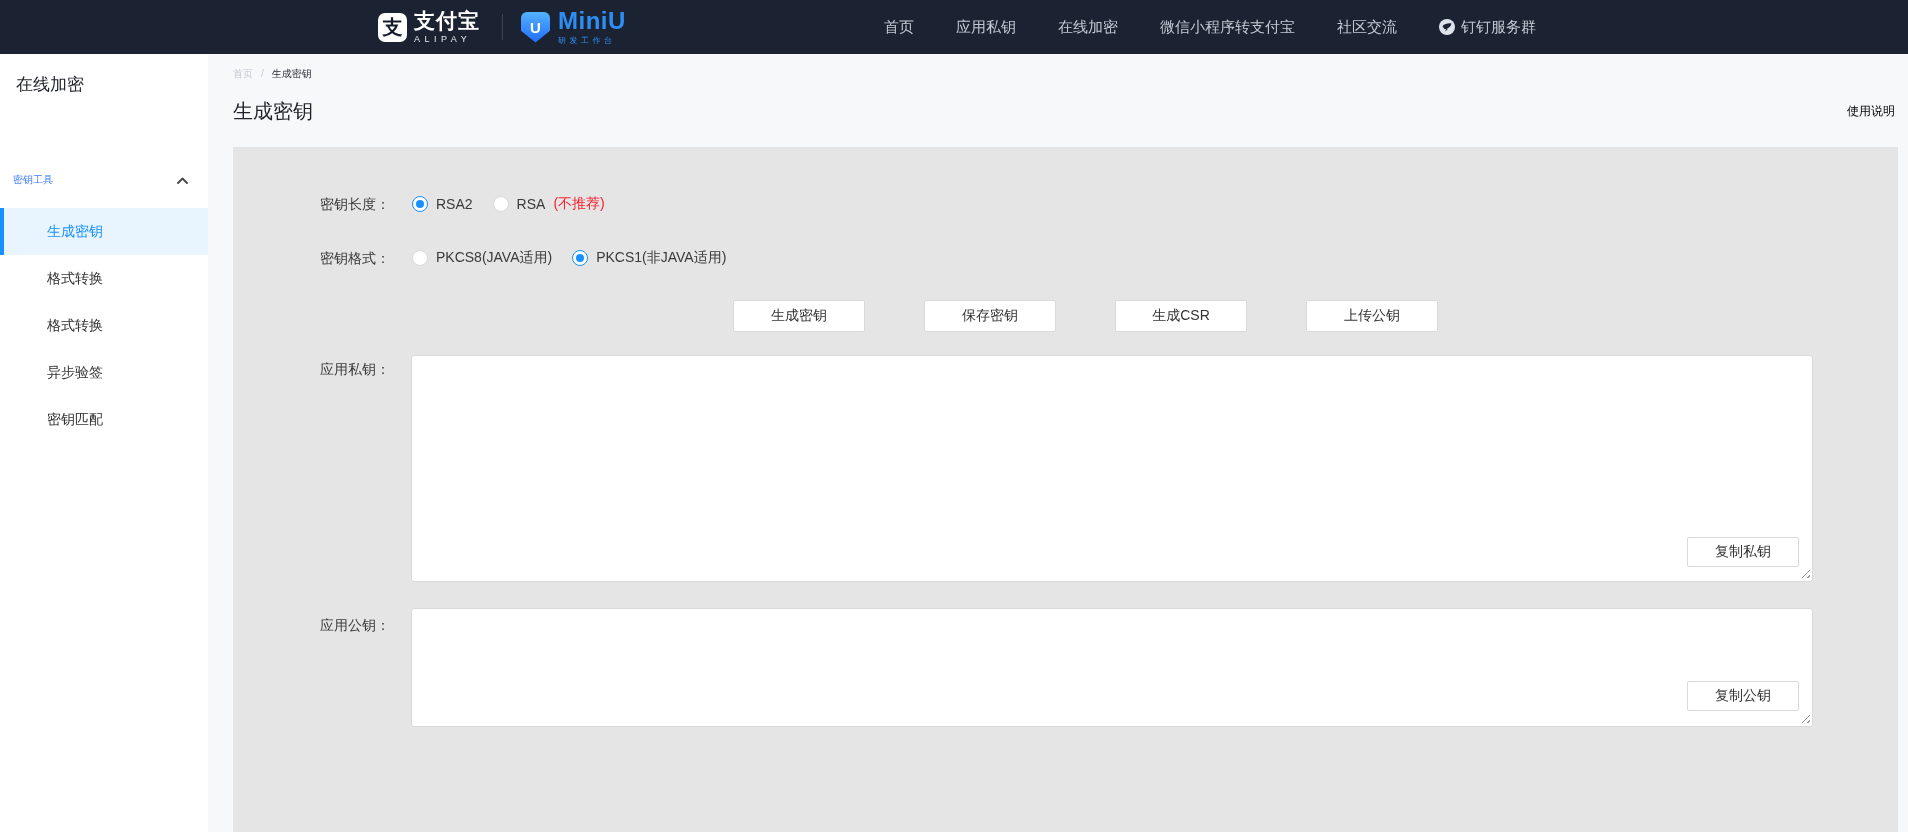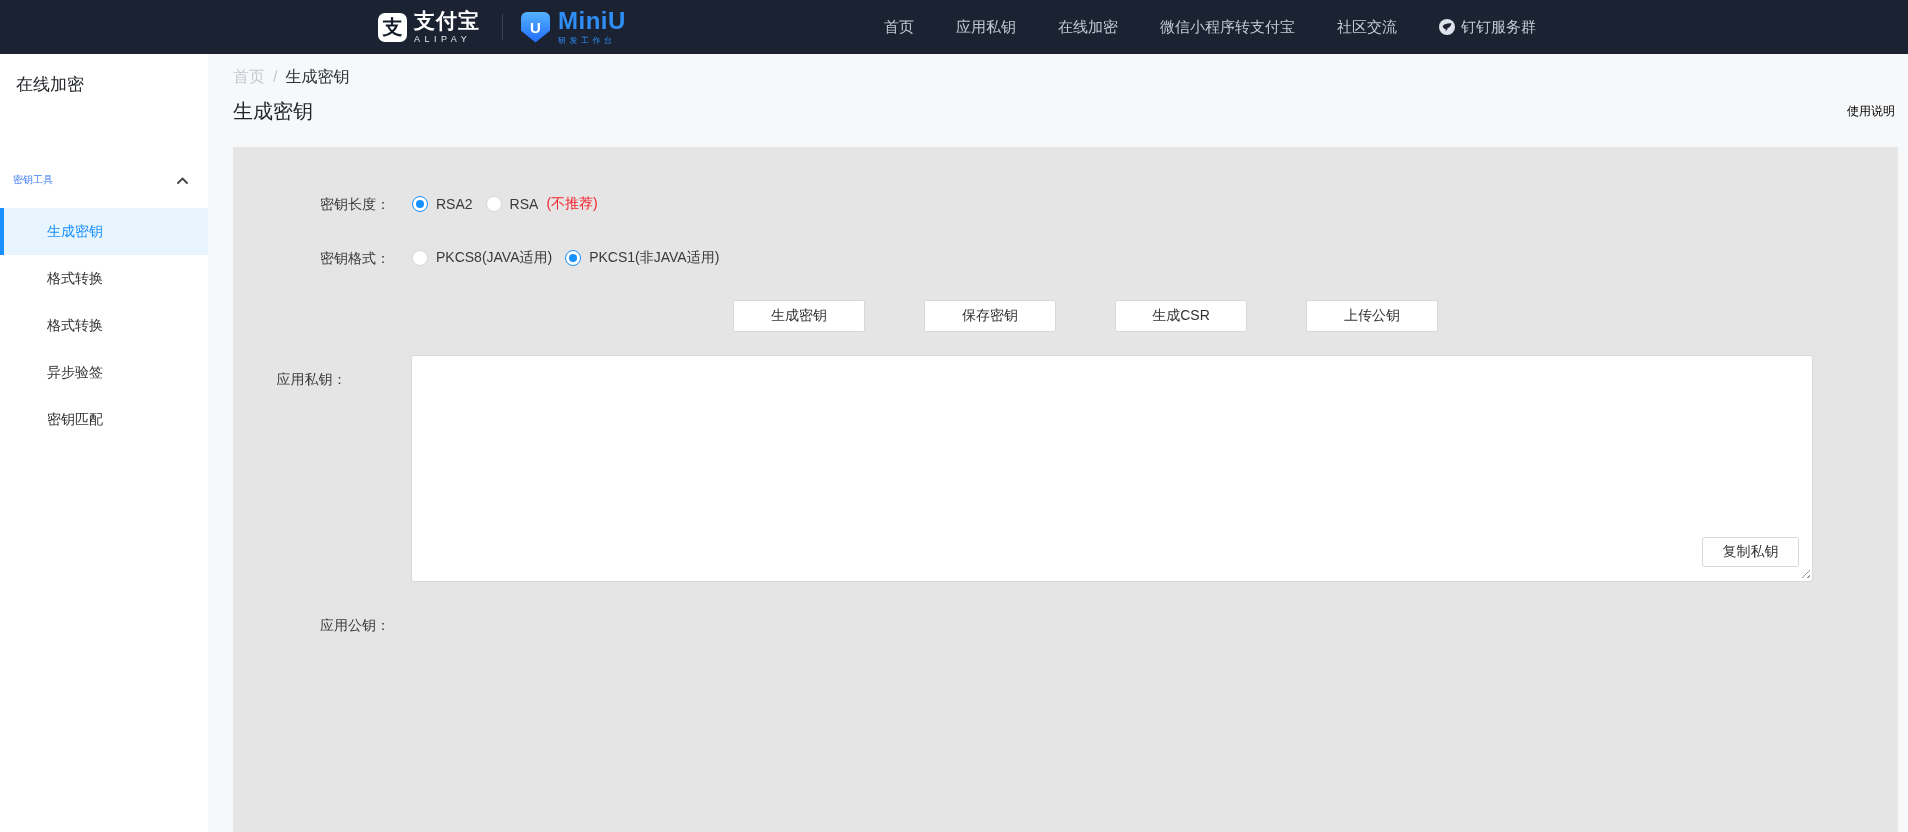--- a/index.html
+++ b/index.html
@@ -39,7 +39,7 @@
 
   
   .main-header { position:absolute; left:208px; top:54px; width:1700px; height:93px; background:#f7f8fa; }
-  .breadcrumb { position:absolute; left:25px; top:13px; font-size:16px; color:#c5c9d2; }
+  .breadcrumb { position:absolute; left:25px; top:13px; font-size:10px; color:#c5c9d2; }
   .breadcrumb .sep { margin:0 8px; color:#c5c9d2; }
   .breadcrumb .current { color:#2b2f36; }
   .page-title { position:absolute; left:25px; top:44px; font-size:20px; font-weight:500; color:#1f2329; }

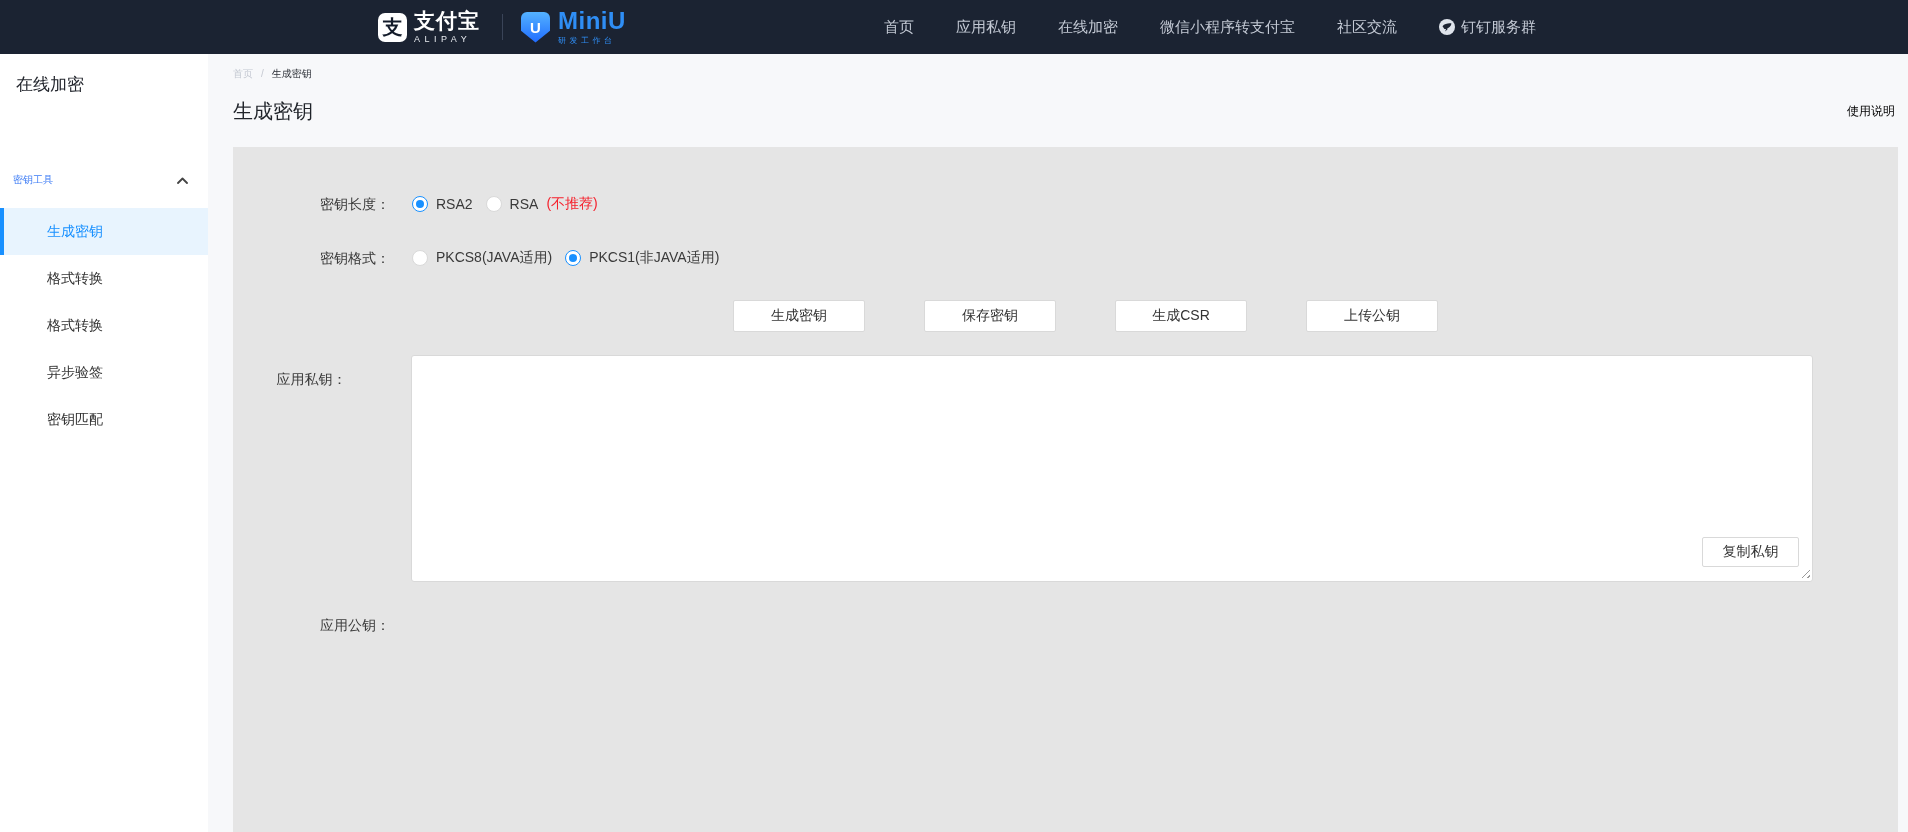--- a/index.html
+++ b/index.html
@@ -49,7 +49,7 @@
   .card { position:absolute; left:233px; top:147px; width:1665px; height:685px; background:#e5e5e5; }
   .form-row { position:absolute; display:flex; align-items:center; height:32px; }
   .form-label { width:157px; text-align:right; font-size:14px; color:#3a3a3a; line-height:32px; flex:0 0 157px; }
-  .radio-group { display:flex; align-items:center; gap:13px; margin-left:22px;justify-content:space-between; }
+  .radio-group { display:flex; align-items:center; gap:20px; margin-left:22px;justify-content:space-between; }
   .radio-option { display:flex; align-items:center; gap:8px; font-size:14px; color:#3a3a3a; cursor:pointer; }
   .radio-circle { width:16px; height:16px; border:1px solid #d9d9d9; border-radius:50%; background:#fff; position:relative; flex:0 0 16px; }
   .radio-circle.checked { border-color:#1890ff; }

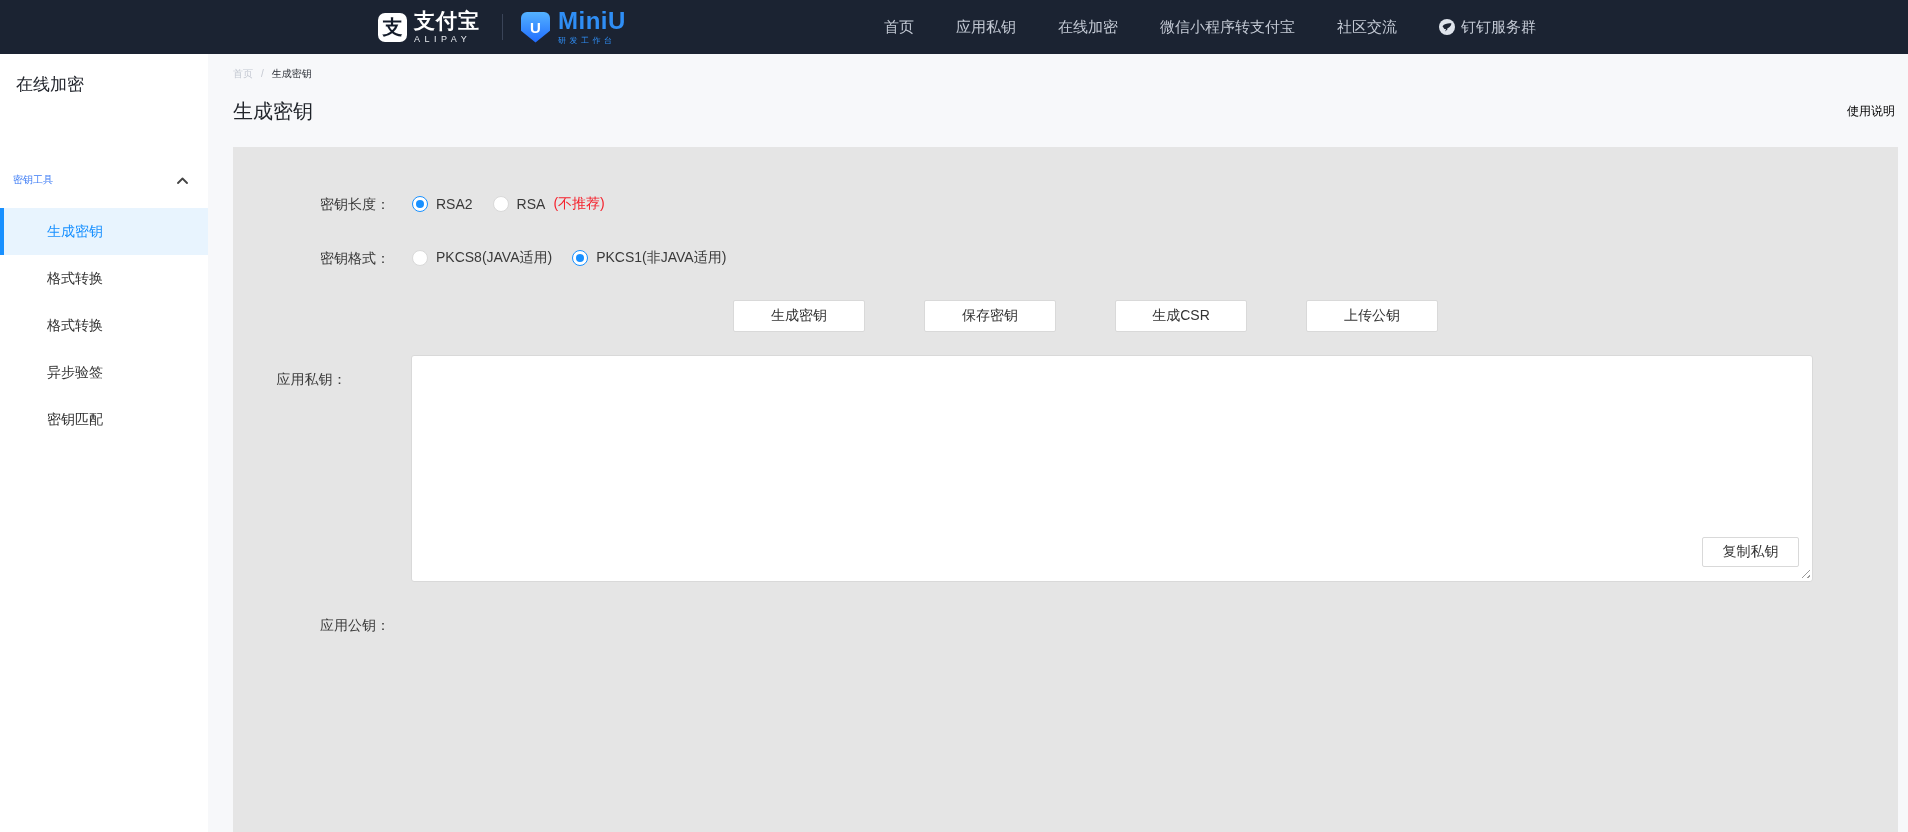--- a/index.html
+++ b/index.html
@@ -170,7 +170,7 @@
       <button class="btn">上传公钥</button>
     </div>
 
-    <div class="field-label" style="top:216px;text-align:center;">应用私钥：</div>
+    <div class="field-label" style="top:206px;">应用私钥：</div>
     <div class="textarea-wrap" style="top:208px; height:227px;">
       <textarea id="private-key-textarea" class="key-textarea" style=""></textarea>
       <button class="copy-btn" style="bottom:15px;">复制私钥</button>

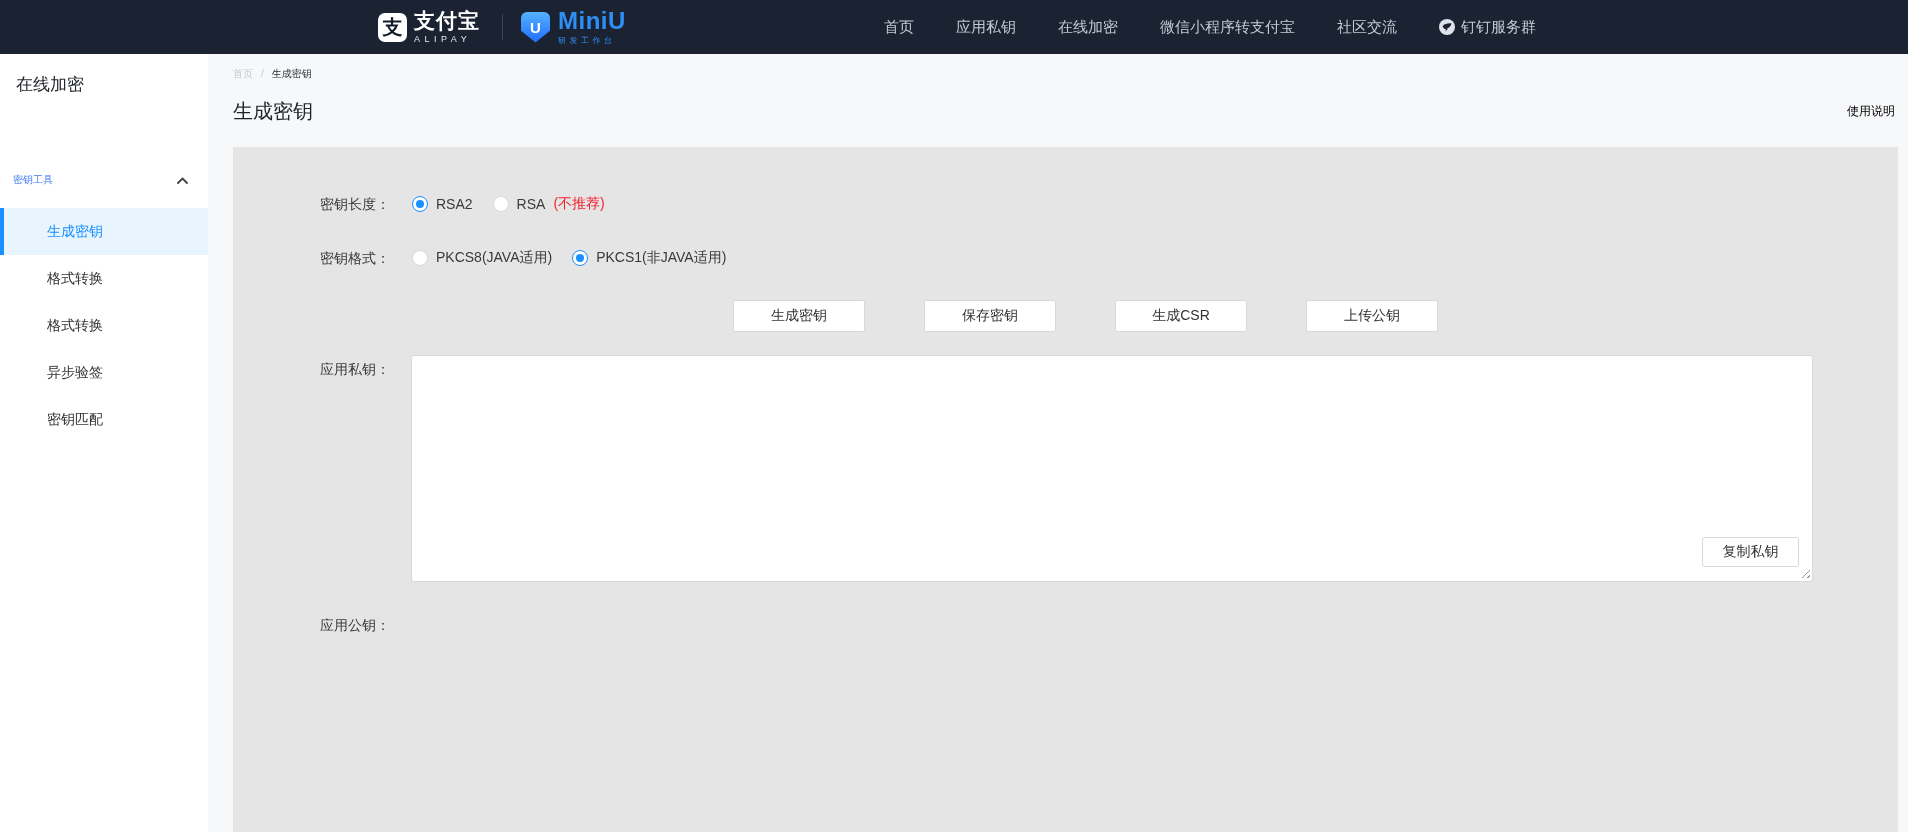--- a/index.html
+++ b/index.html
@@ -66,7 +66,7 @@
                   padding:8px 10px; font-size:14px; font-family:inherit; color:#333; display:block; }
   #private-key-textarea { height:227px; }
   #public-key-textarea { height:119px; }
-  .copy-btn { position:absolute; right:14px; width:97px; height:30px; background:#fff; border:1px solid #d9d9d9;
+  .copy-btn { position:absolute; right:14px; width:112px; height:30px; background:#fff; border:1px solid #d9d9d9;
               border-radius:2px; font-size:14px; color:#333; font-family:Liberation Sans, sans-serif; cursor:pointer; }
   .resize-handle { position:absolute; right:3px; bottom:4px; width:10px; height:10px;
                    clip-path:polygon(100% 0,100% 100%,0 100%);

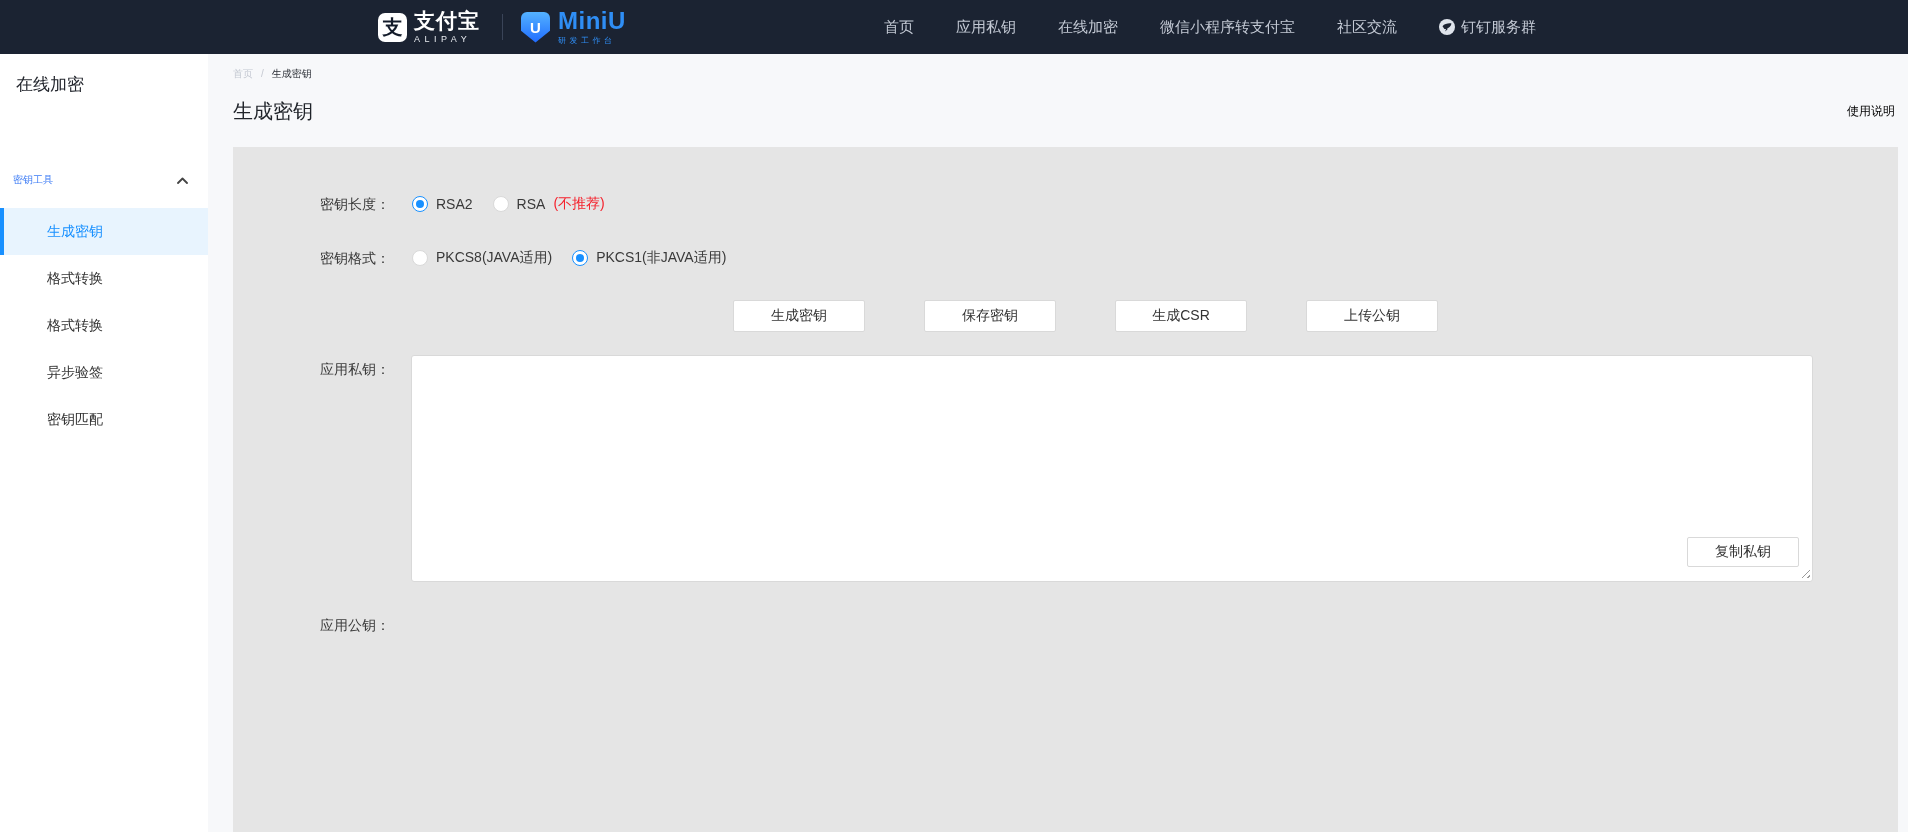--- a/index.html
+++ b/index.html
@@ -178,6 +178,11 @@
     </div>
 
     <div class="field-label" style="top:462px;">应用公钥：</div>
+    <div class="textarea-wrap" style="top:461px; height:119px;">
+      <textarea id="public-key-textarea" class="key-textarea" style=""></textarea>
+      <button class="copy-btn" style="bottom:16px;">复制公钥</button>
+      <div class="resize-handle"></div>
+    </div>
 
   </div>
 </div>

